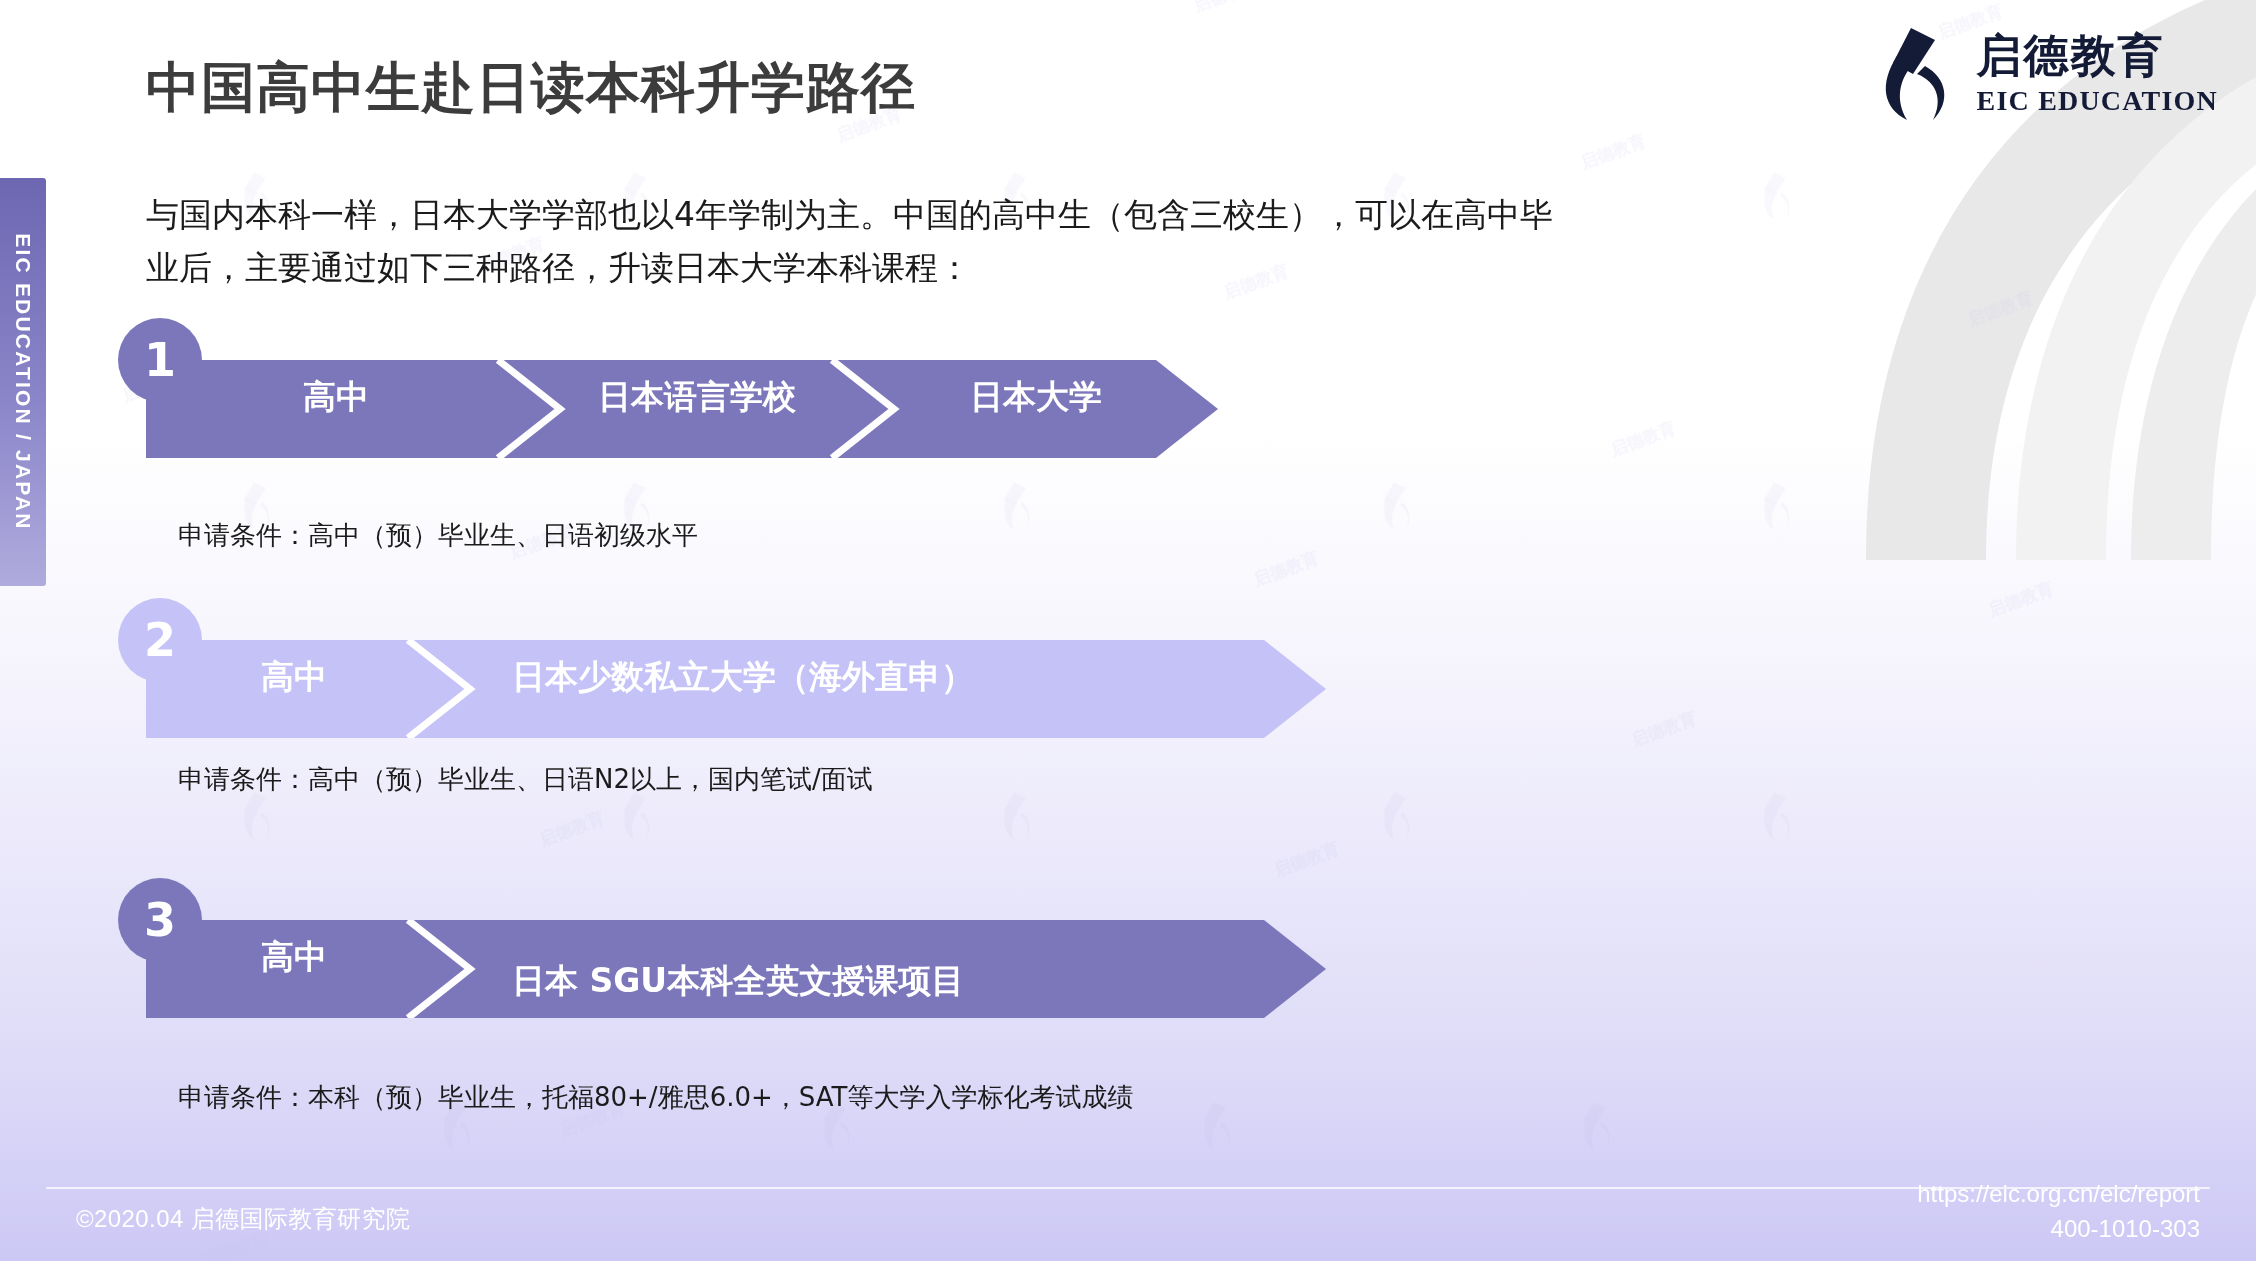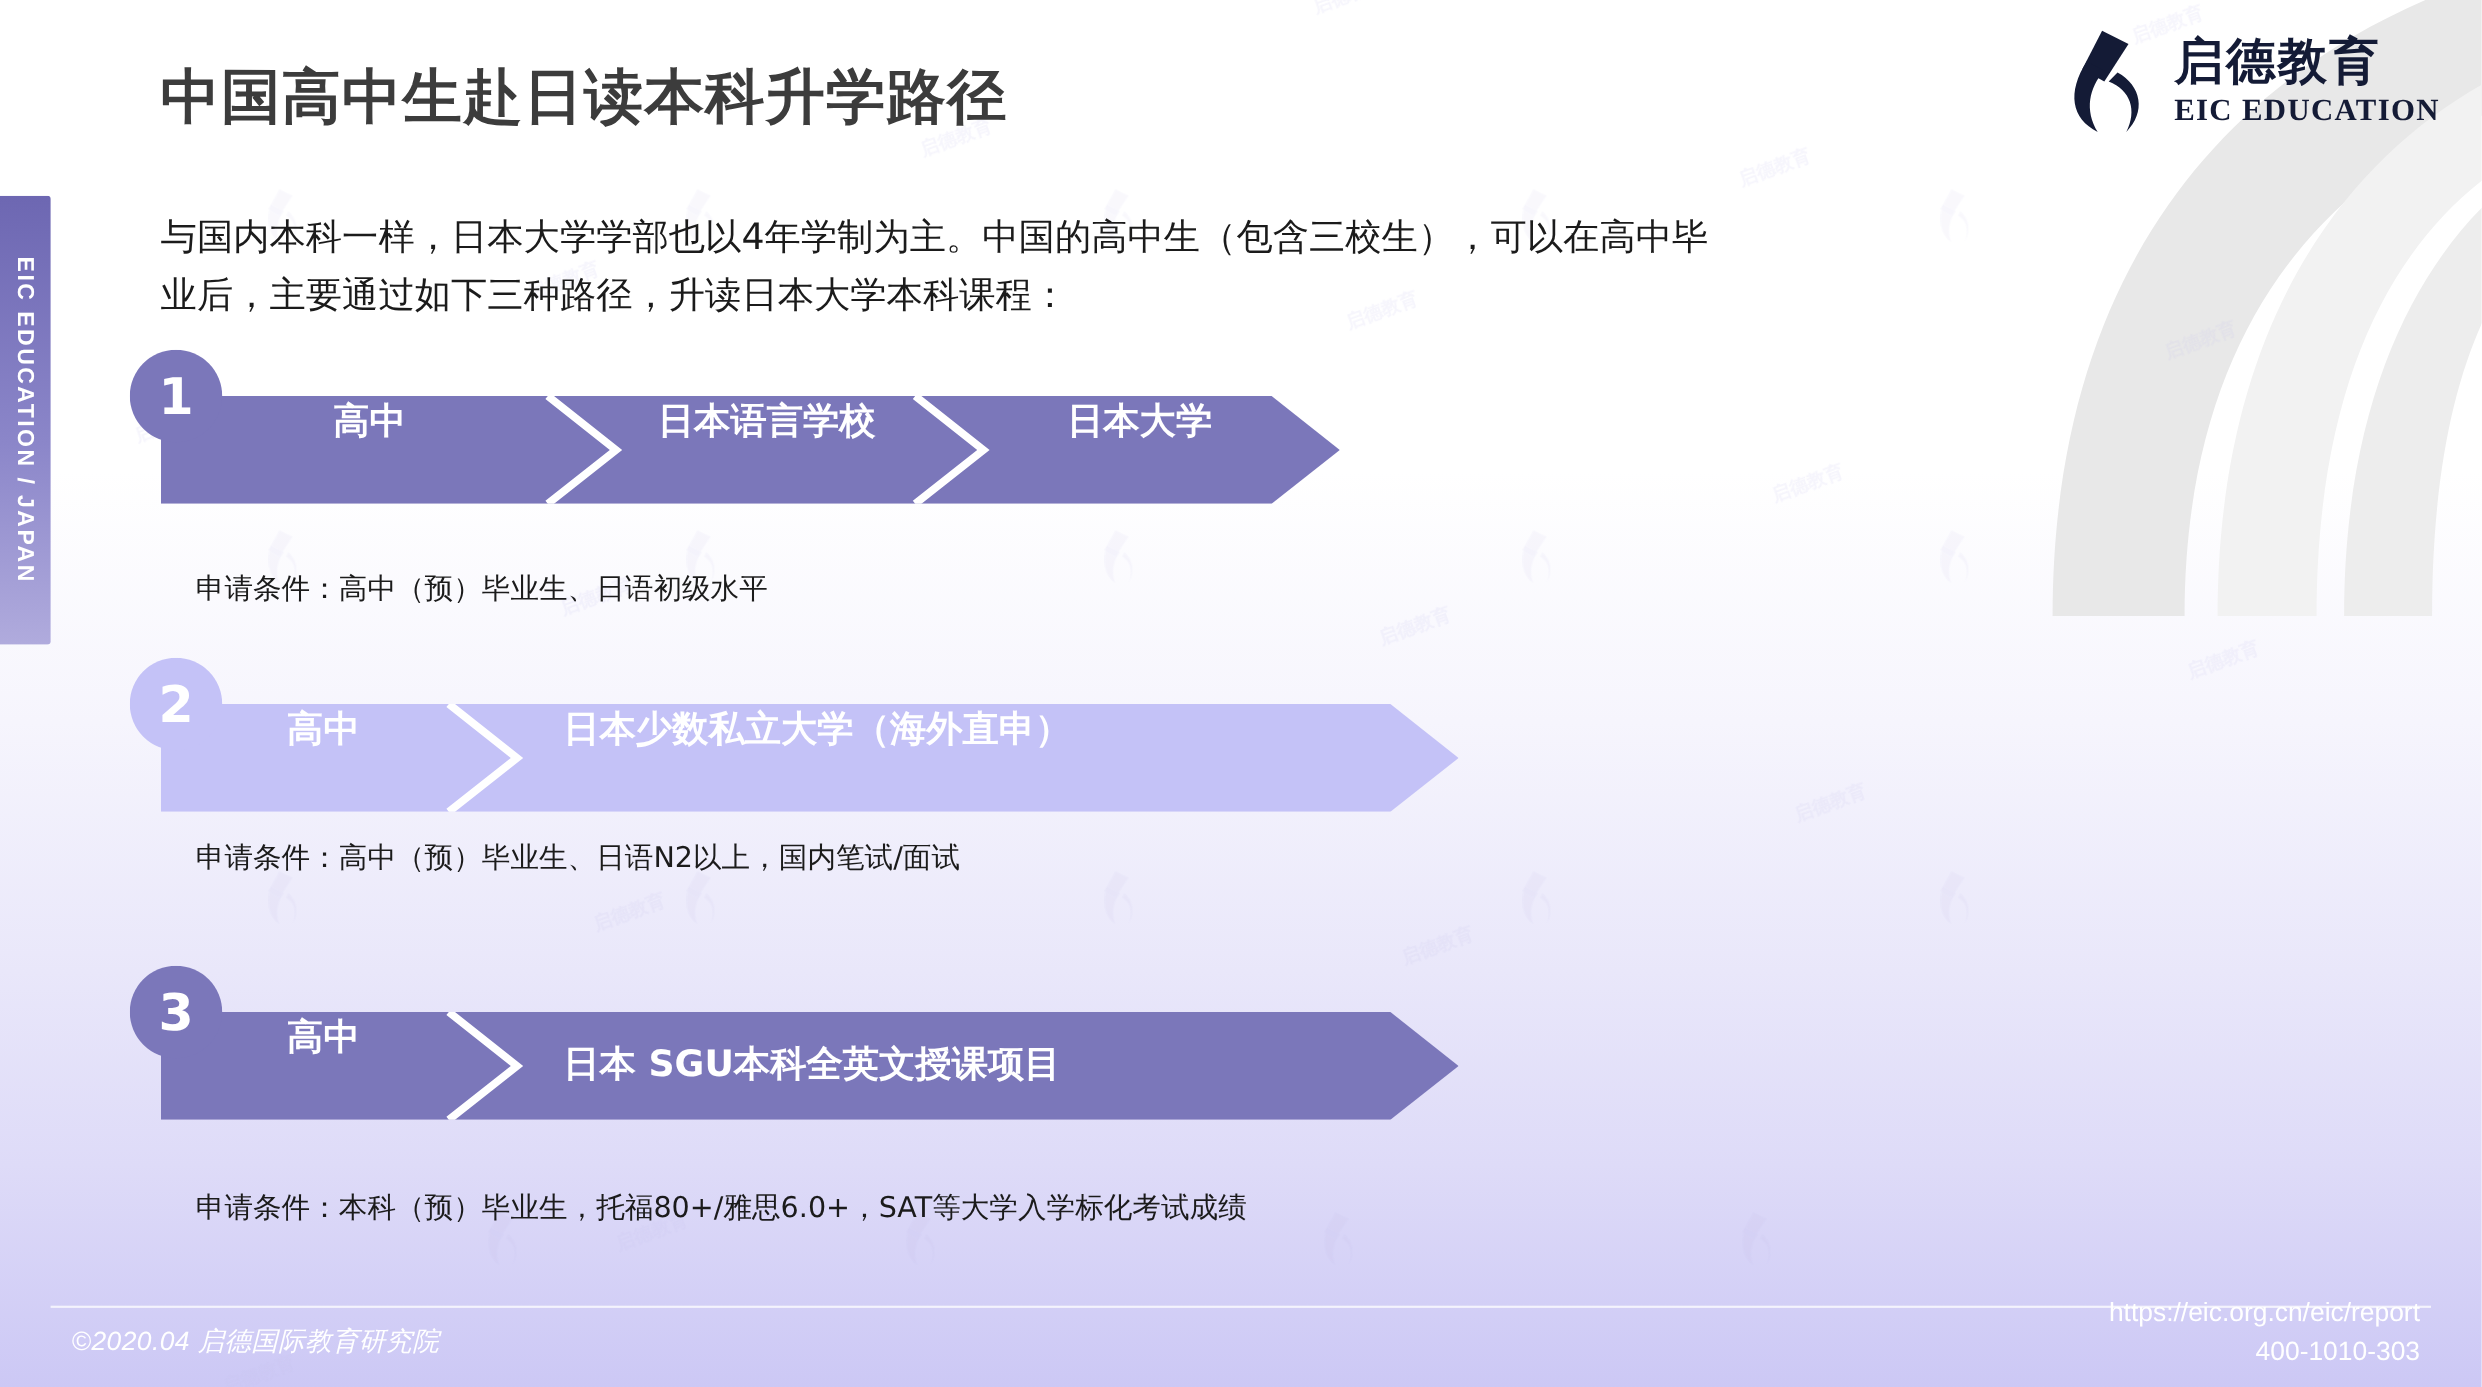--- a/index.html
+++ b/index.html
@@ -64,7 +64,7 @@
   .chevbar{position:absolute;left:28px;top:42px;height:98px;}
   .chevbar svg{display:block;}
   .seg-label{
-    position:absolute;top:28px;height:74px;display:flex;align-items:center;justify-content:center;
+    position:absolute;top:42px;height:74px;display:flex;align-items:center;justify-content:center;
     color:#ffffff;font-size:33px;font-weight:bold;white-space:nowrap;z-index:2;
     font-family:"DejaVu Sans","Liberation Sans",sans-serif;
   }

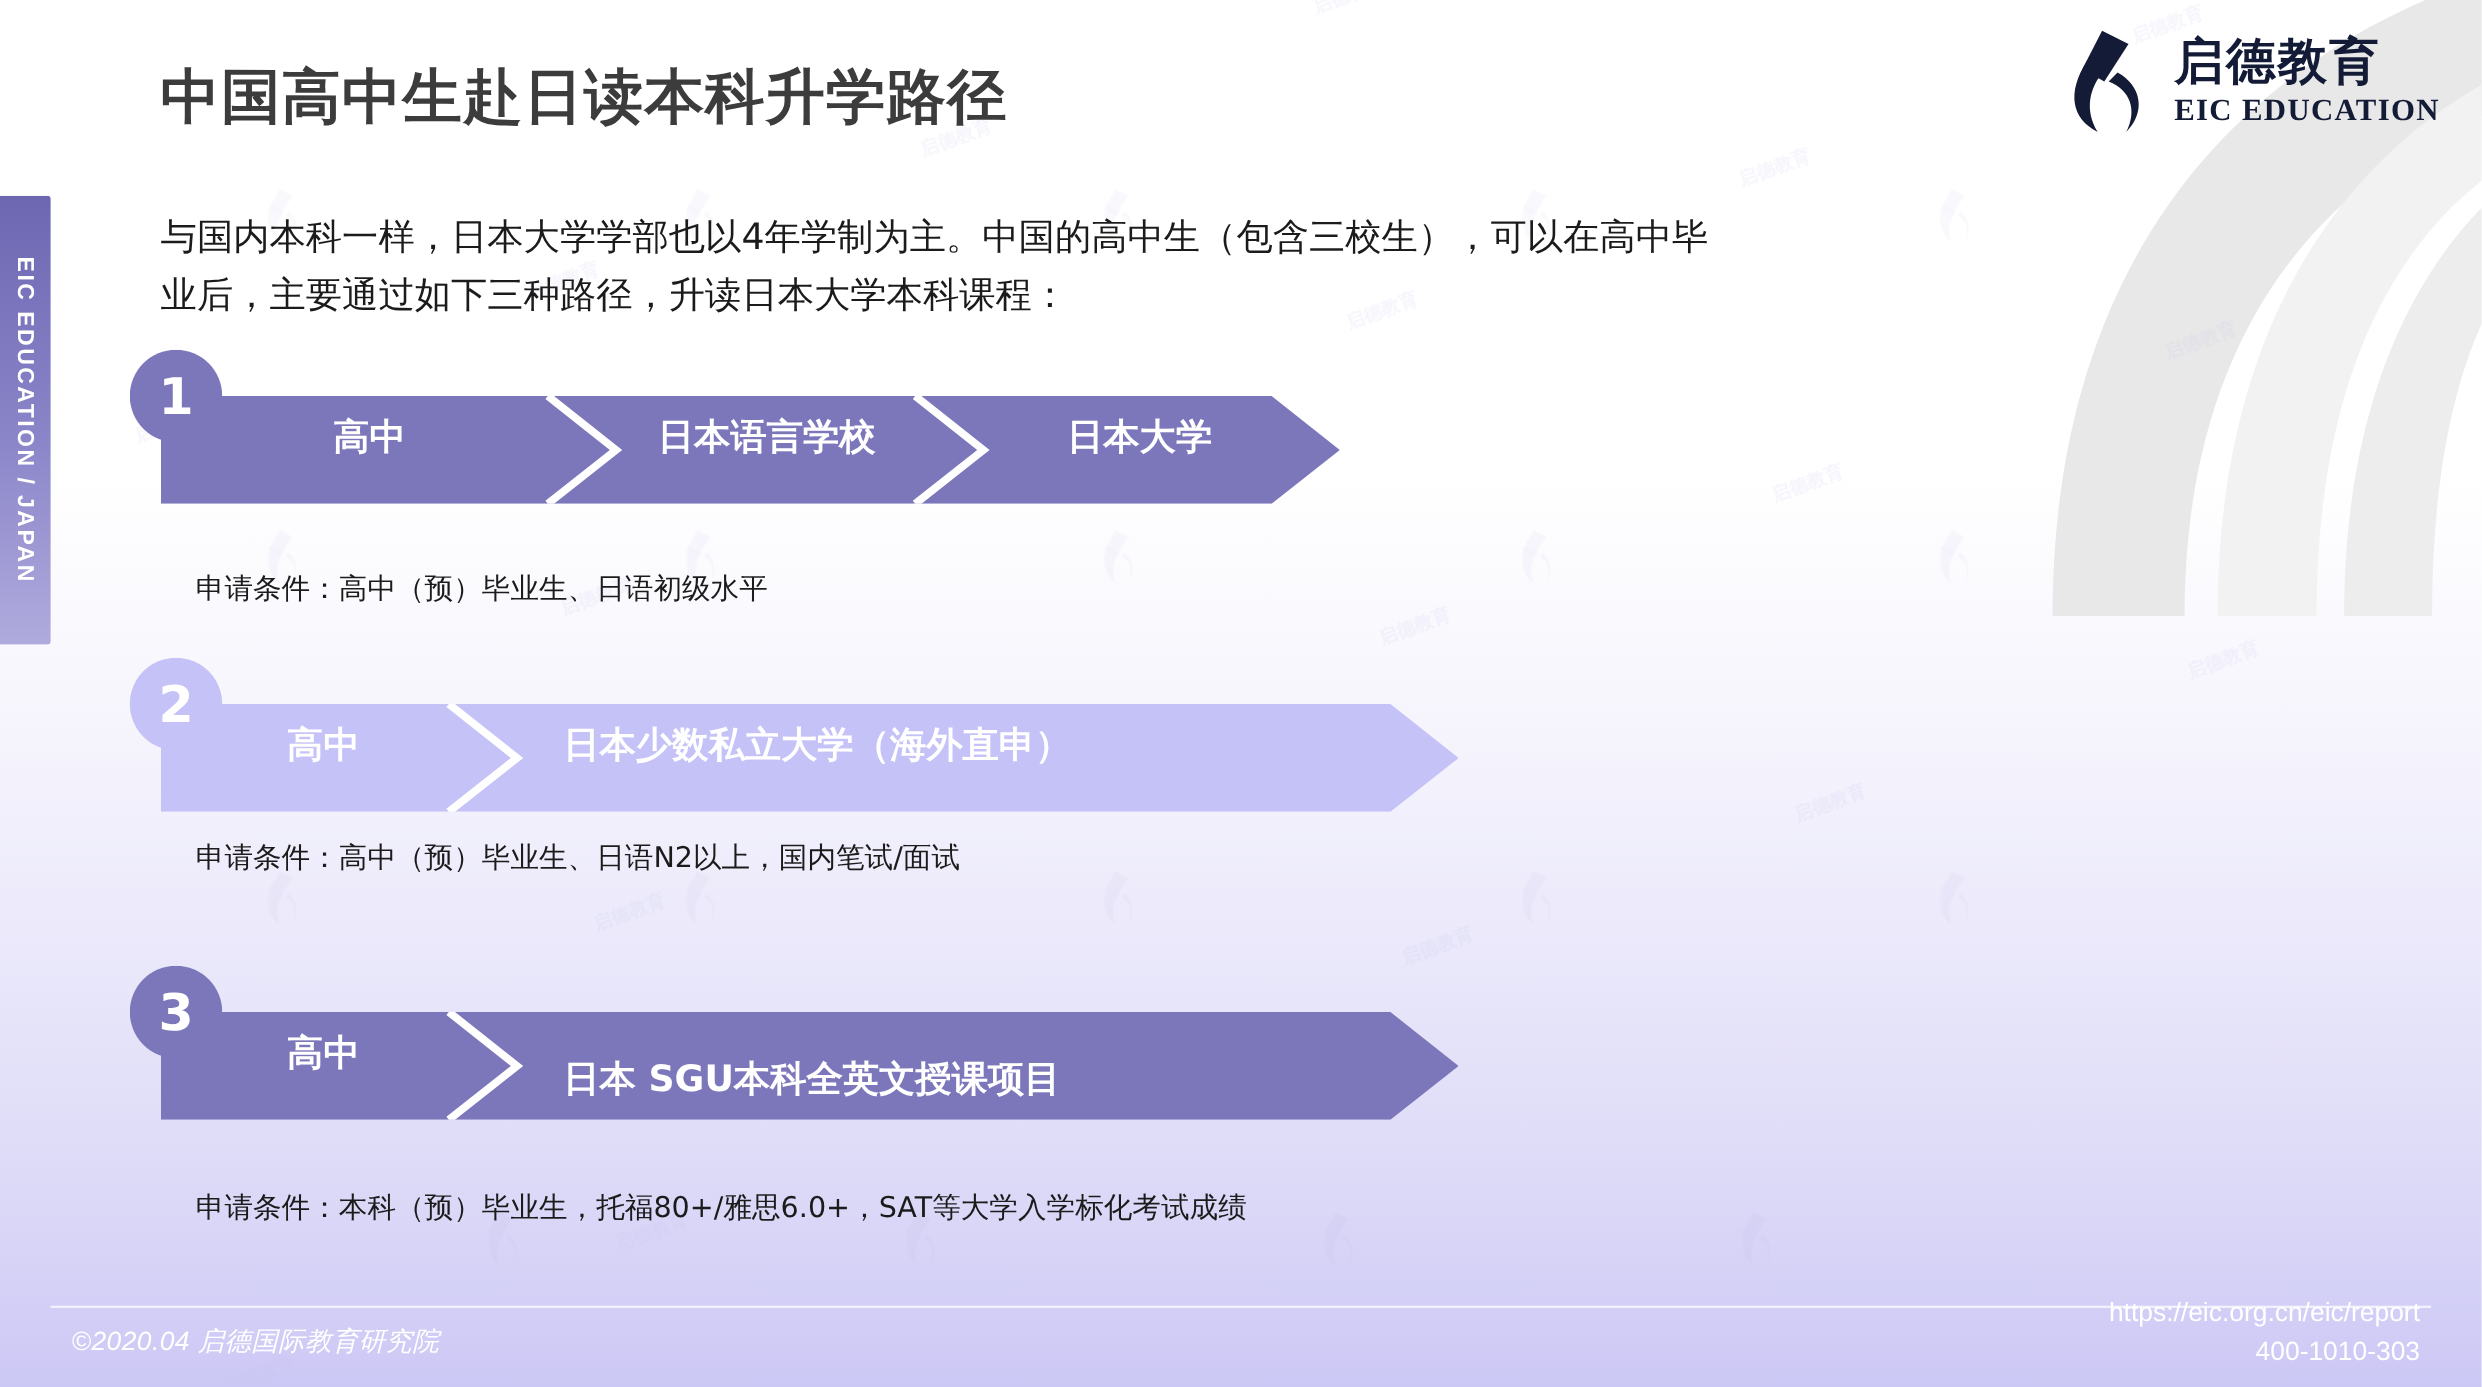--- a/index.html
+++ b/index.html
@@ -76,7 +76,7 @@
 
   
   .footer-rule{position:absolute;left:46px;right:46px;bottom:72px;height:2px;background:rgba(255,255,255,.75);}
-  .copyright{position:absolute;left:65px;bottom:26px;font-size:24px;color:#ffffff;letter-spacing:.4px;font-style:italic;}
+  .copyright{position:absolute;left:76px;bottom:26px;font-size:24px;color:#ffffff;letter-spacing:.4px;}
   .contact{position:absolute;right:56px;bottom:14px;text-align:right;color:#ffffff;font-size:24px;line-height:1.45;margin-top:24px;}
 </style>
 </head>

